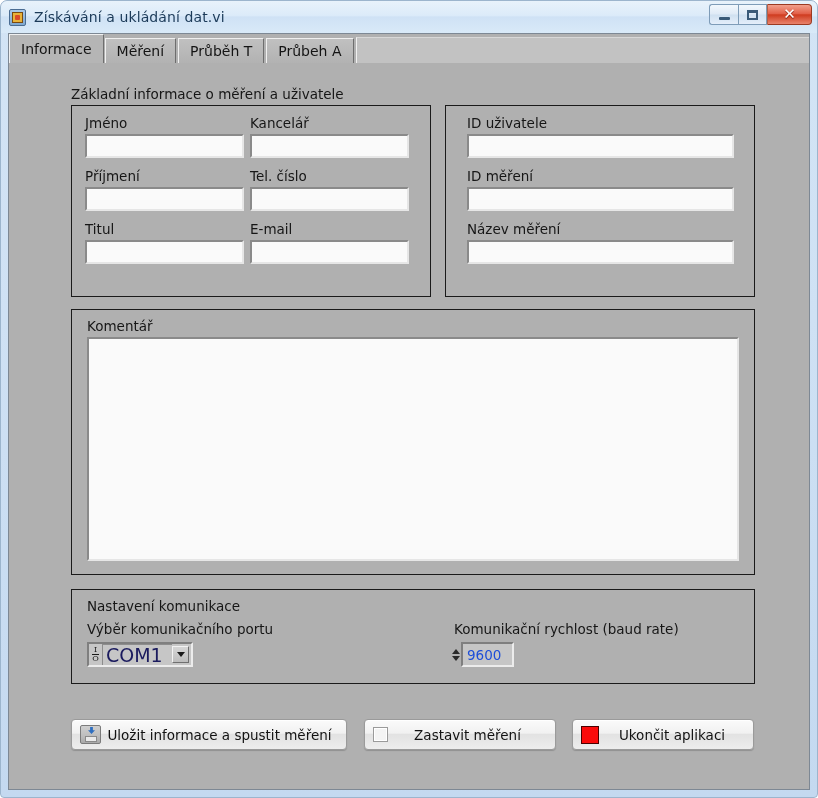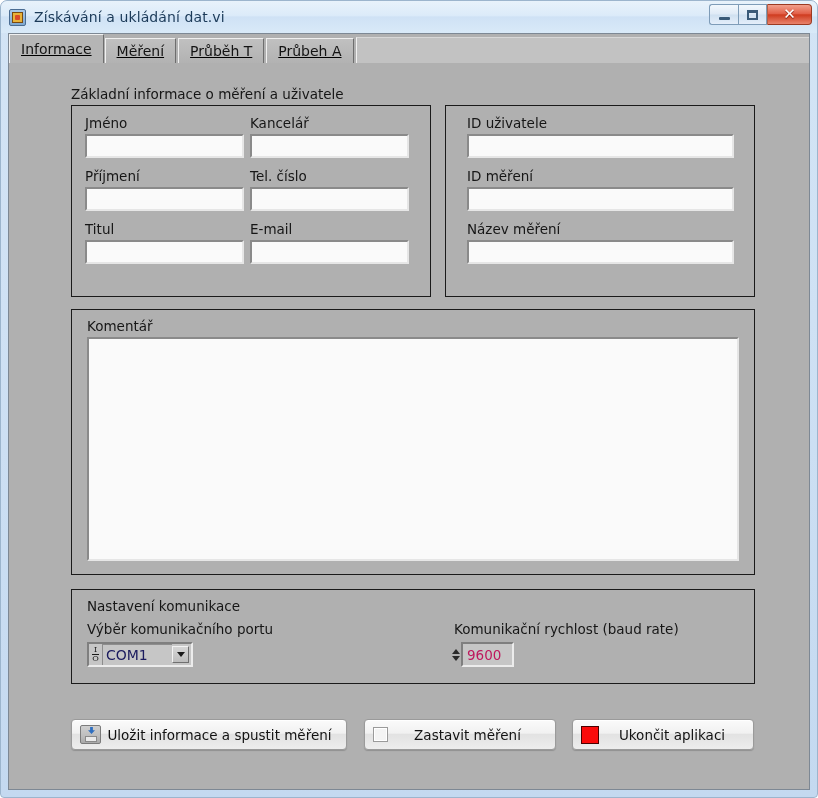--- a/index.html
+++ b/index.html
@@ -142,7 +142,6 @@
     align-items: flex-end;
     background: #b0b0b0;
     box-sizing: border-box;
-    text-decoration: underline;
   }
   .tab {
     height: 25px;

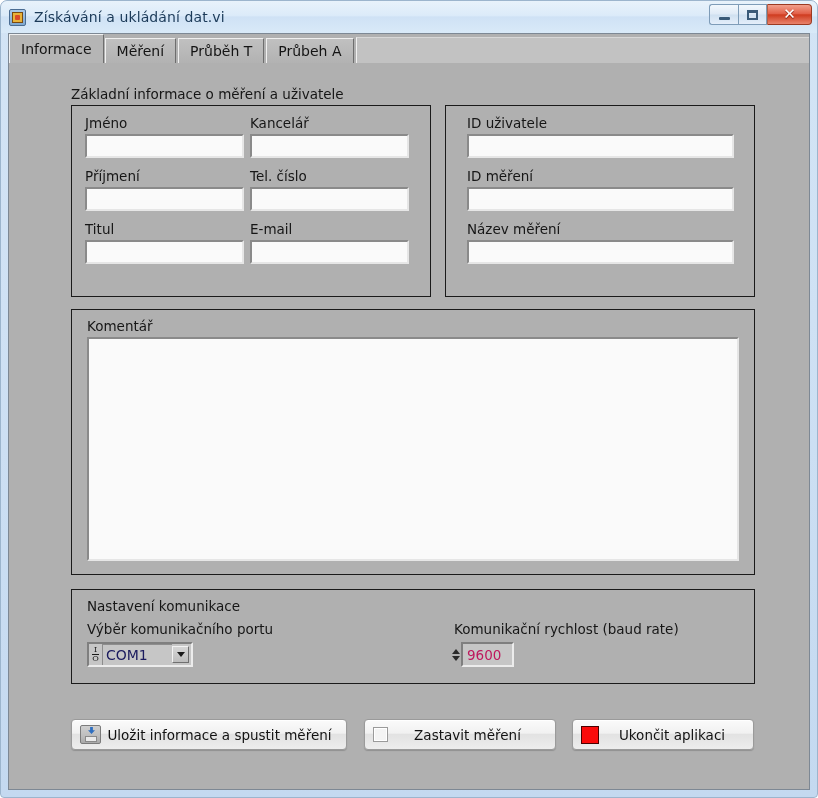--- a/index.html
+++ b/index.html
@@ -259,7 +259,7 @@
     display: flex;
     align-items: center;
     padding-left: 3px;
-    font-size: 14px;
+    font-size: 19px;
     color: #1b1b5e;
     background: #c6c6c6;
     border-left: 1px solid #8d8d8d;

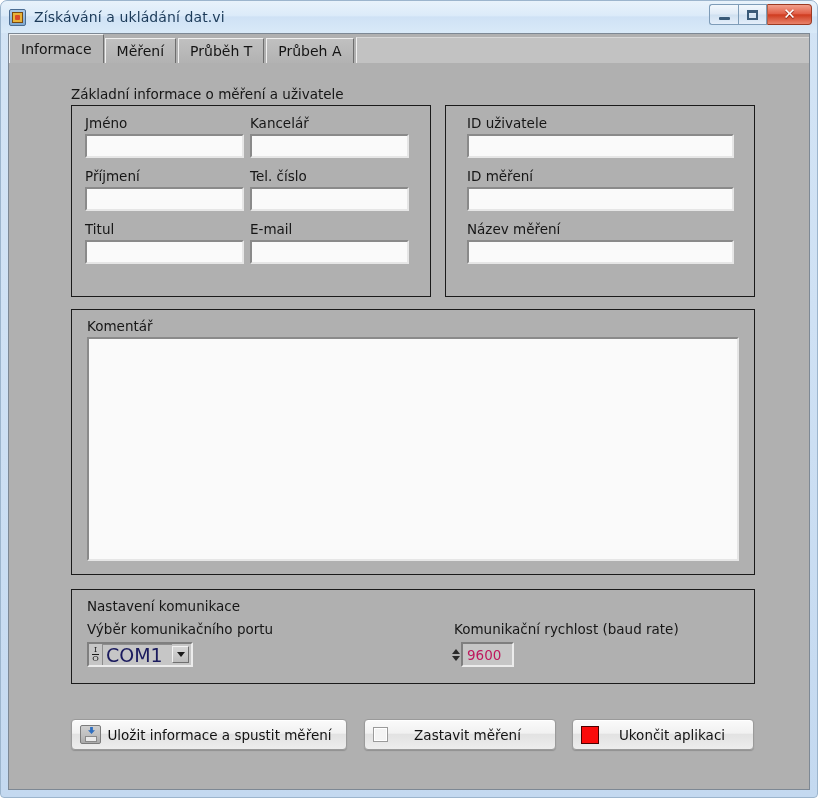--- a/index.html
+++ b/index.html
@@ -322,7 +322,7 @@
     align-items: center;
     padding-left: 4px;
     font-size: 13.5px;
-    color: #be185d;
+    color: #1d4ed8;
   }
 
   

